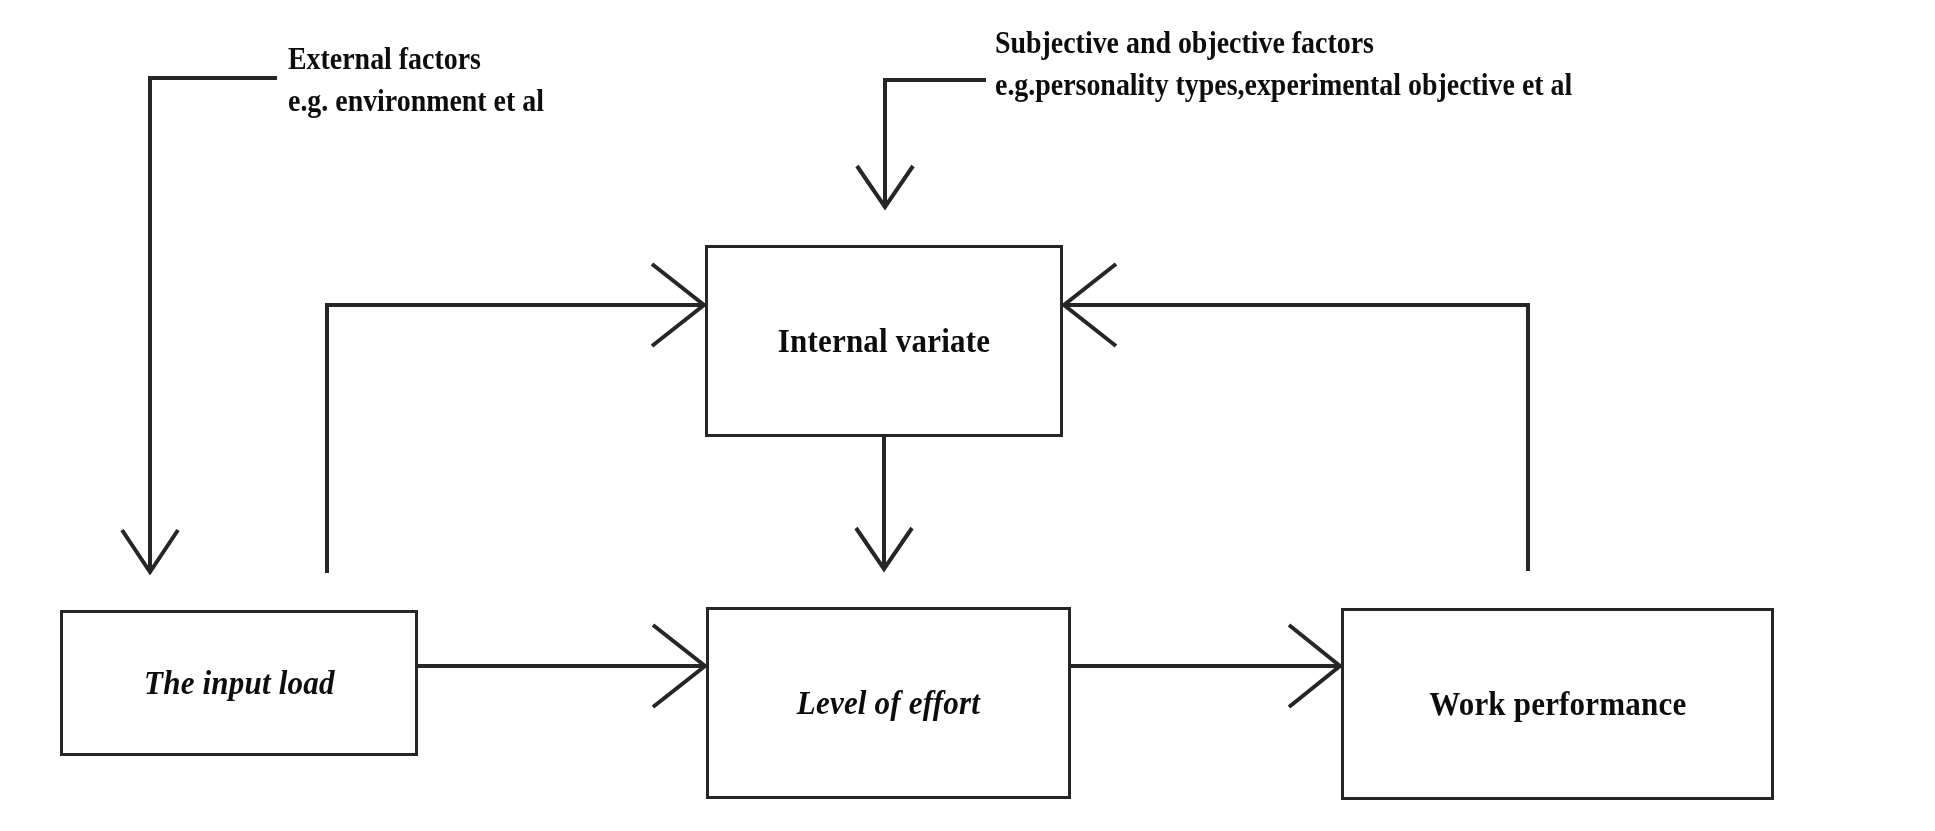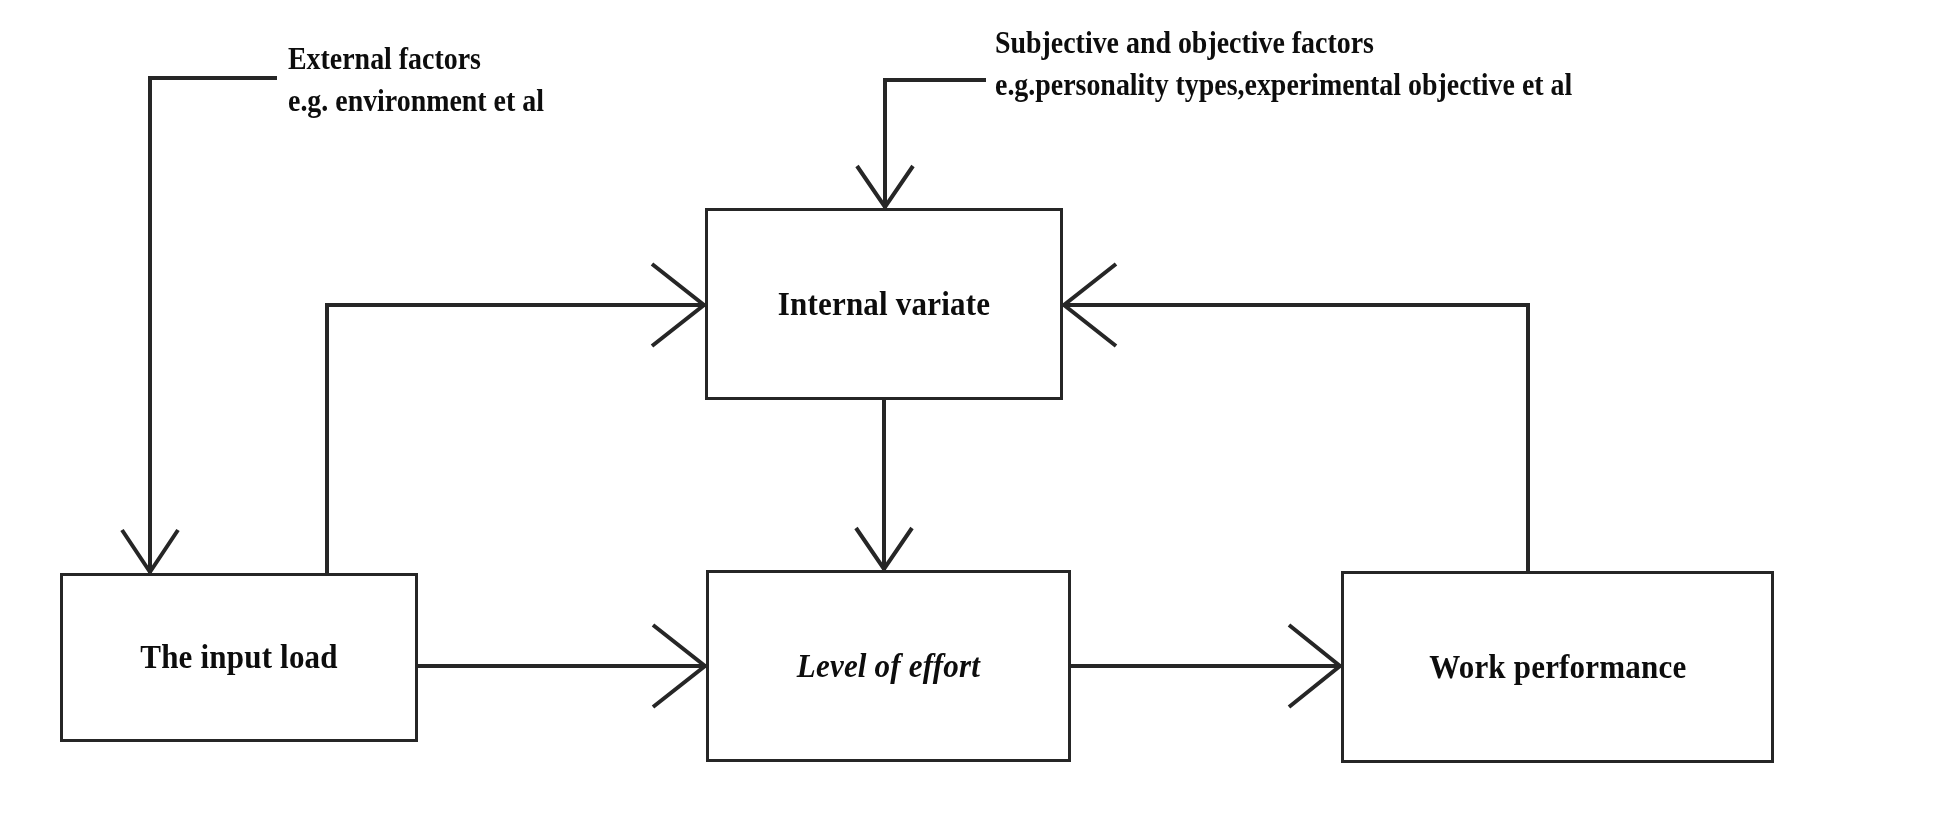--- a/index.html
+++ b/index.html
@@ -32,6 +32,7 @@
     display: flex;
     align-items: center;
     justify-content: center;
+    margin-top: 37px;
   }
   .node-label {
     font-family: "Liberation Serif", "DejaVu Serif", serif;

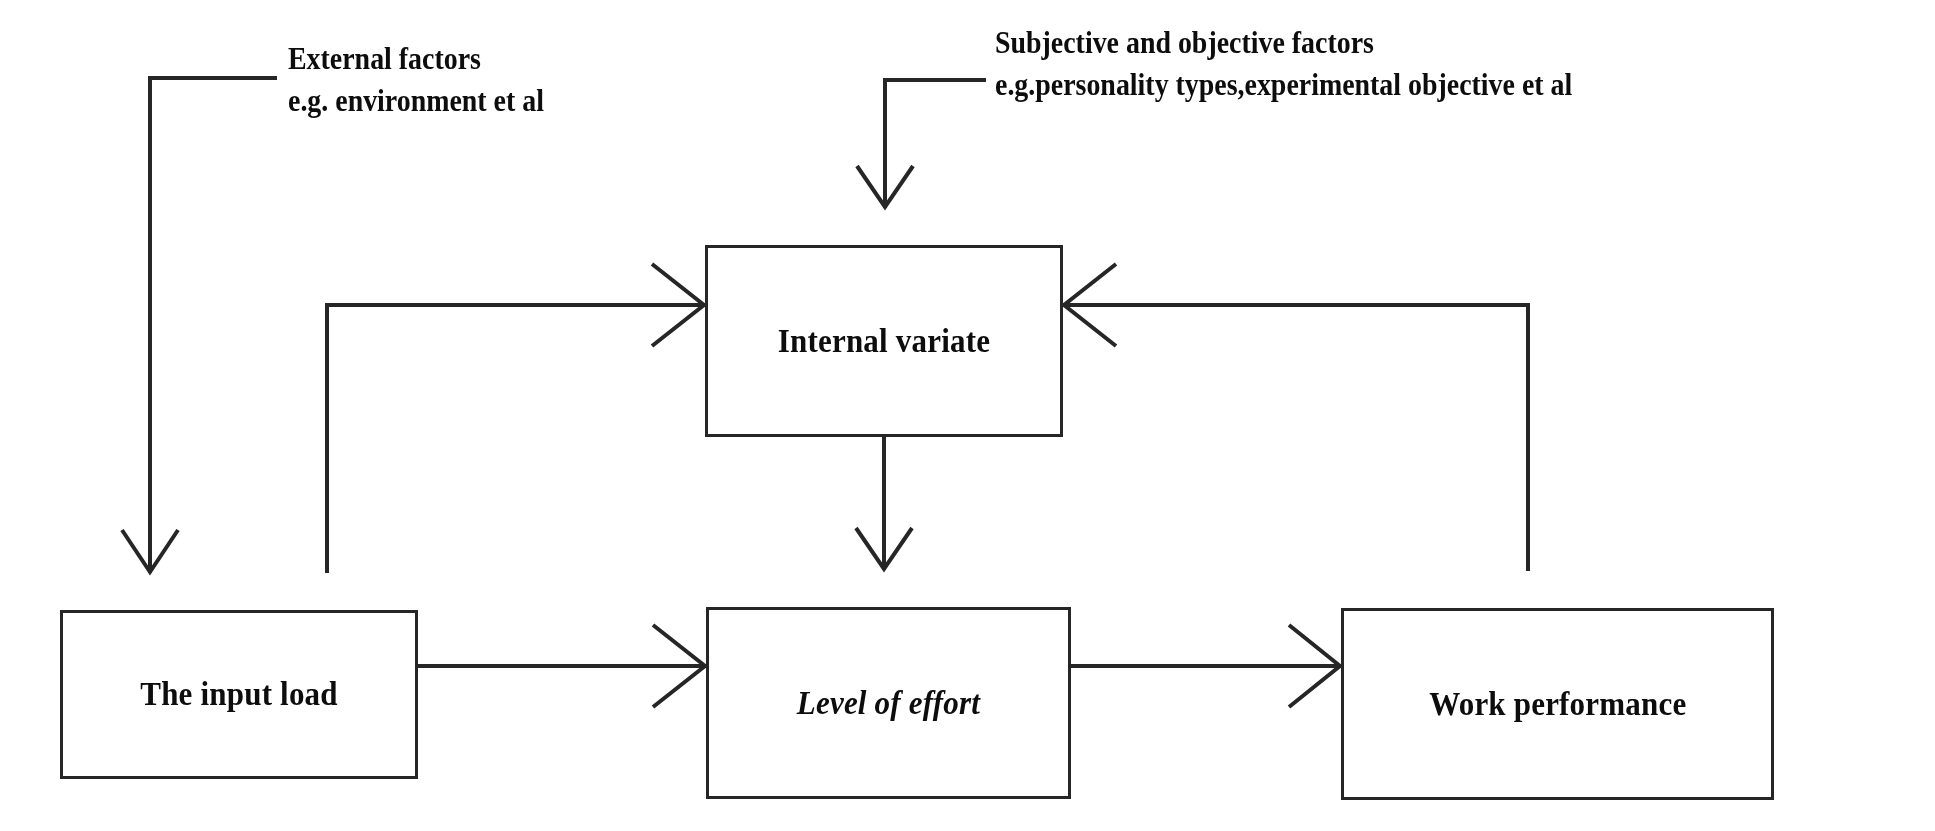--- a/index.html
+++ b/index.html
@@ -108,7 +108,7 @@
     <span class="node-label">Internal variate</span>
   </div>
 
-  <div class="node-box" style="left:60px; top:573px; width:358px; height:169px;">
+  <div class="node-box" style="left:60px; top:573px; width:358px; height:146px;font-style:italic;">
     <span class="node-label">The input load</span>
   </div>
 

